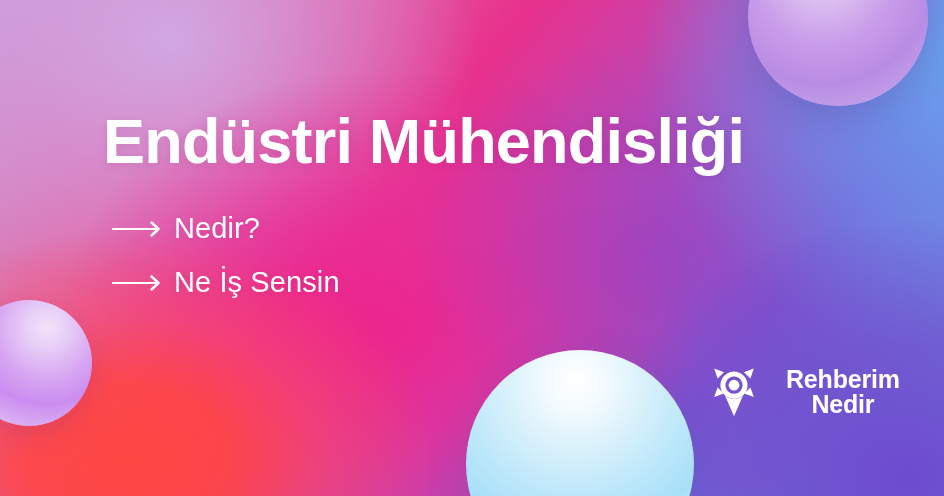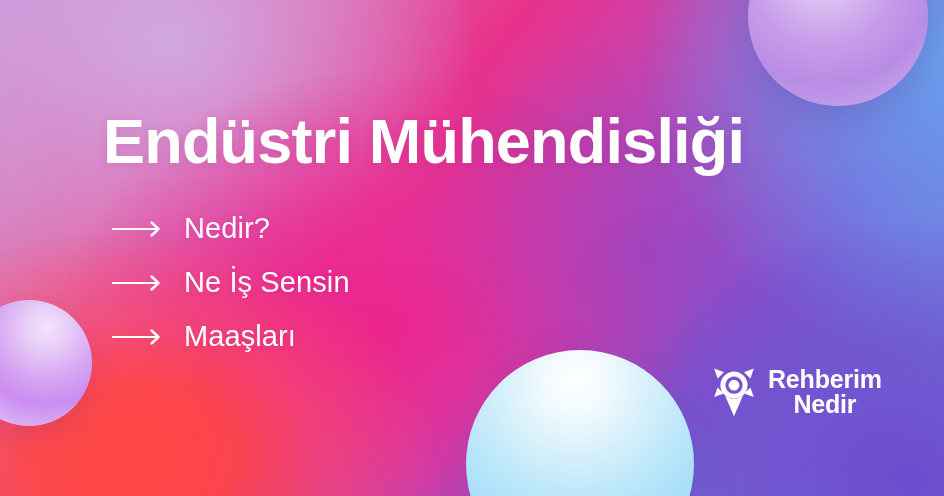--- a/index.html
+++ b/index.html
@@ -146,7 +146,7 @@
   .bullet {
     display: flex;
     align-items: center;
-    gap: 20px;
+    gap: 10px;
   }
   .arrow {
     display: block;

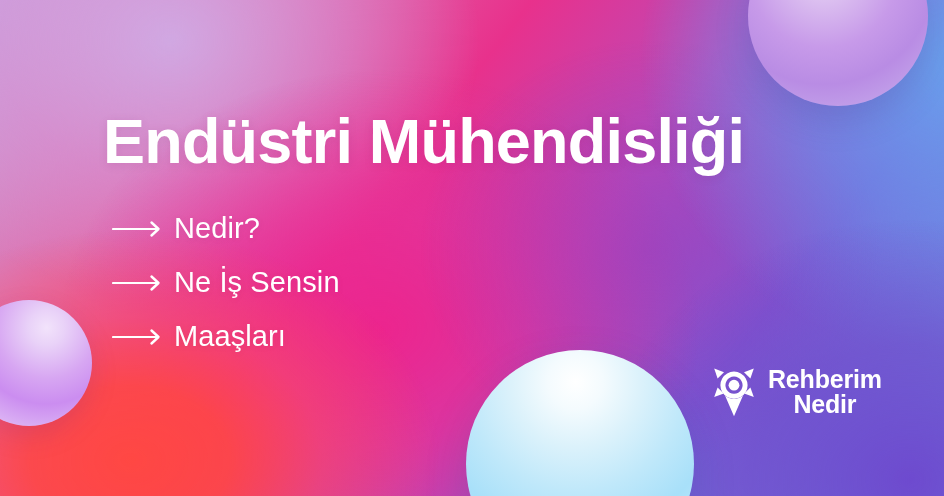--- a/index.html
+++ b/index.html
@@ -230,13 +230,6 @@
         <span class="bullet-label">Ne İş Sensin</span>
       </div>
 
-      <div class="bullet">
-        <svg class="arrow" viewBox="0 0 52 18" aria-hidden="true">
-          <path d="M1 9 H46" stroke="#ffffff" stroke-width="2.1" stroke-linecap="round" fill="none"></path>
-          <path d="M39.5 2.5 L46.5 9 L39.5 15.5" stroke="#ffffff" stroke-width="2.4" stroke-linecap="round" stroke-linejoin="round" fill="none"></path>
-        </svg>
-        <span class="bullet-label">Maaşları</span>
-      </div>
 
     </div>
 

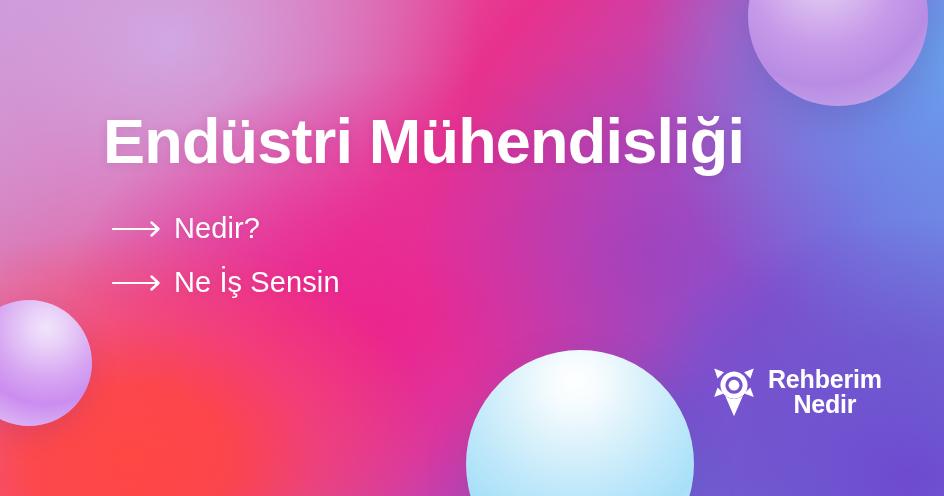--- a/index.html
+++ b/index.html
@@ -171,7 +171,7 @@
     top: 366px;
     display: flex;
     align-items: center;
-    gap: 11px;
+    gap: 29px;
   }
   .logo-mark {
     width: 46px;

